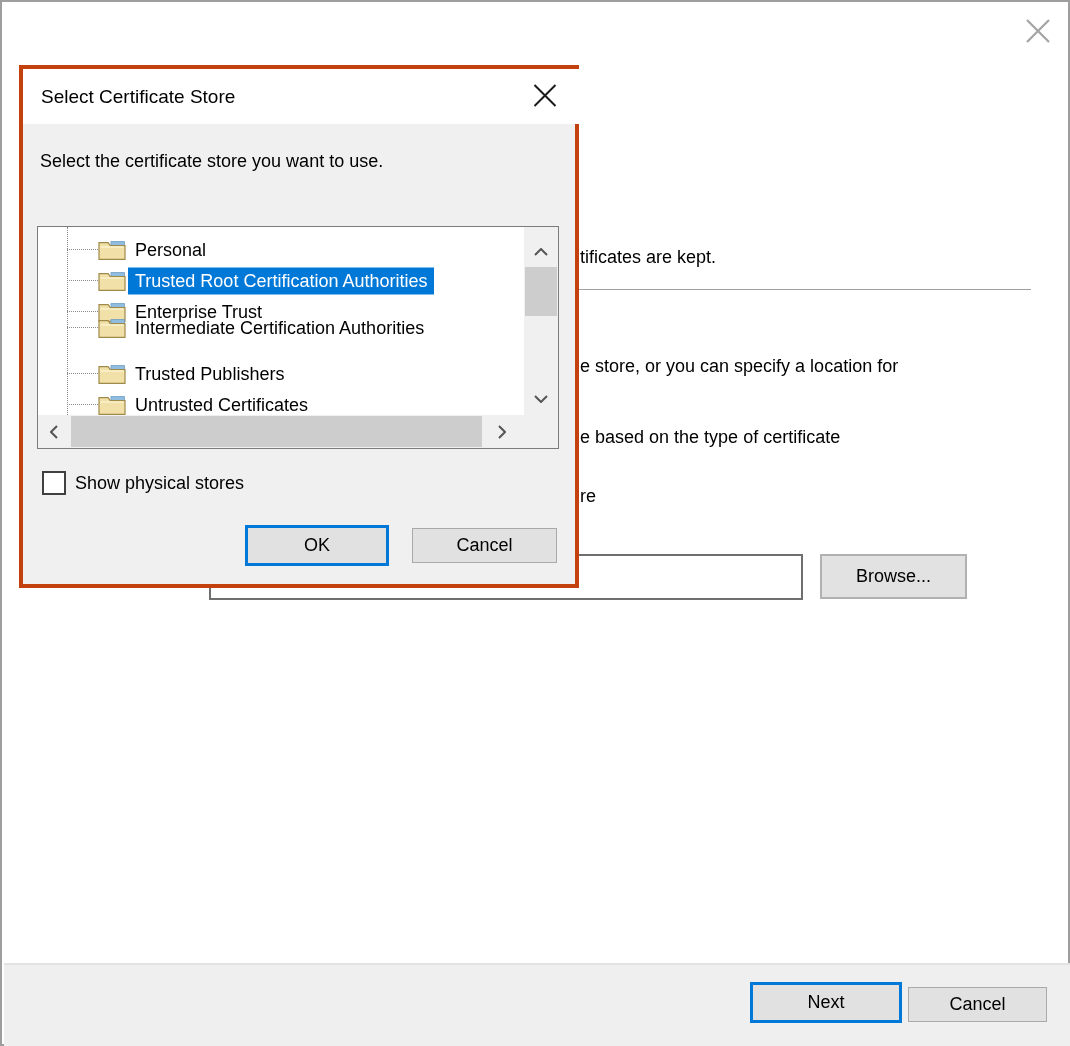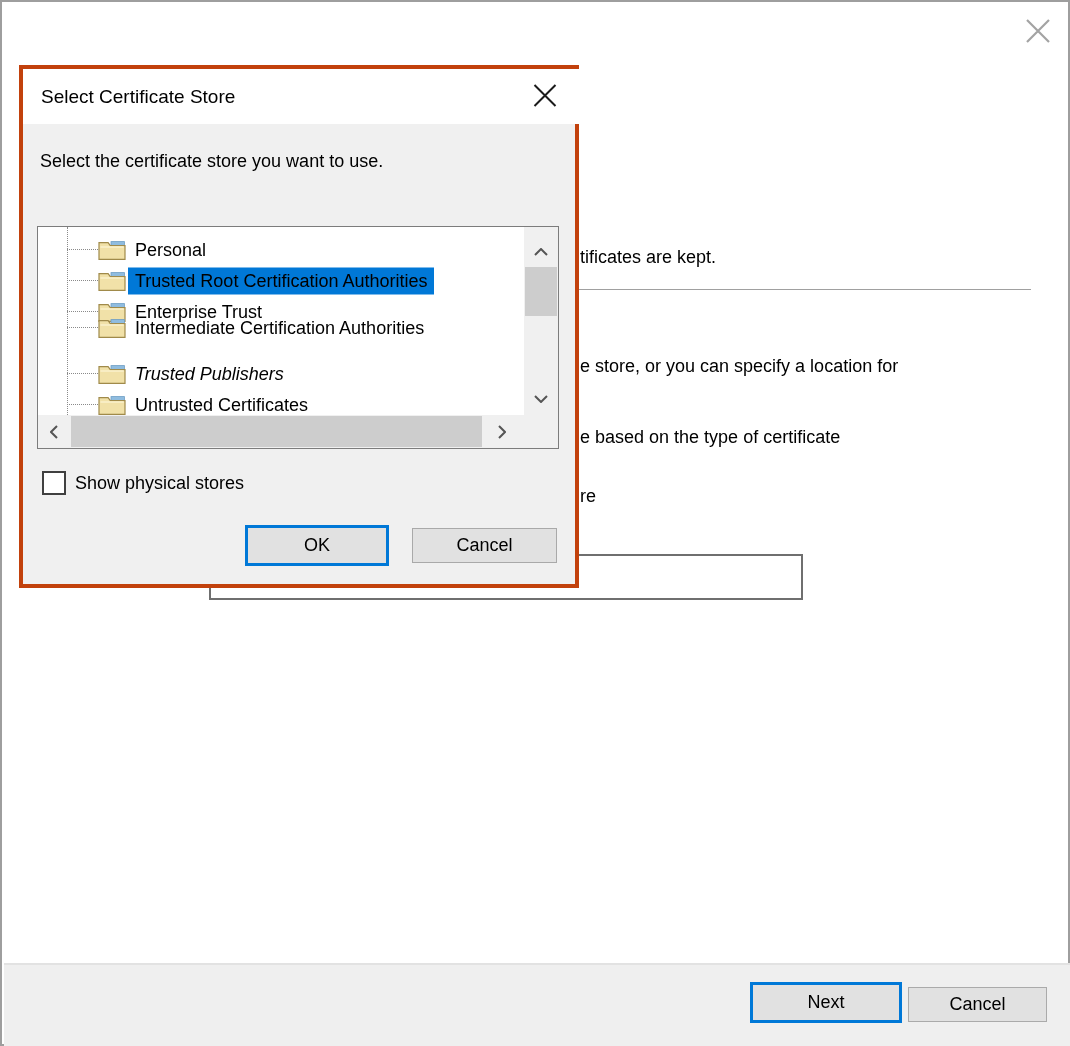--- a/index.html
+++ b/index.html
@@ -49,7 +49,7 @@
   .tree-folder{left:60px;top:4px;width:28px;height:23px;position:absolute;}
   .tree-label{left:90px;top:50%;transform:translateY(-50%);position:absolute;
               font-size:18px;white-space:nowrap;padding:3px 7px;}
-  .tree-label.selected{background:#0078d7;color:#000000;}
+  .tree-label.selected{background:#0078d7;color:#ffffff;}
 
   .vscroll{left:486px;top:0;width:34px;height:221px;background:#f0f0f0;}
   .vs-thumb{left:1px;top:40px;width:32px;height:49px;background:#cdcdcd;}

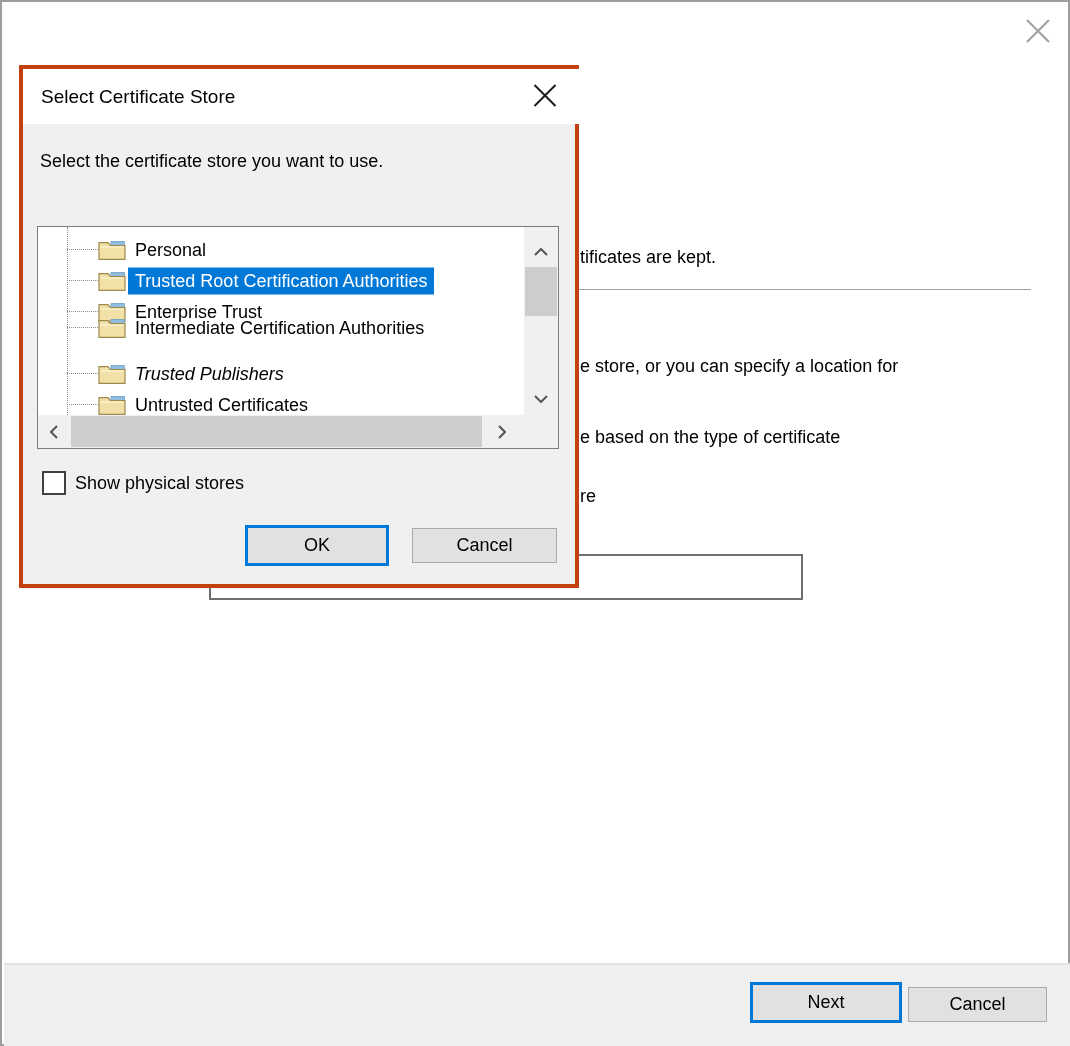--- a/index.html
+++ b/index.html
@@ -161,7 +161,7 @@
     <span class="tree-label">Intermediate Certification Authorities</span>
   </div>
 
-  <div class="abs tree-row" style="top: 131px; font-style: italic;">
+  <div class="abs tree-row" style="top: 131px;">
     <span class="tree-connector"></span>
     <span class="tree-folder">
       <svg width="28" height="23" viewBox="0 0 28 23">

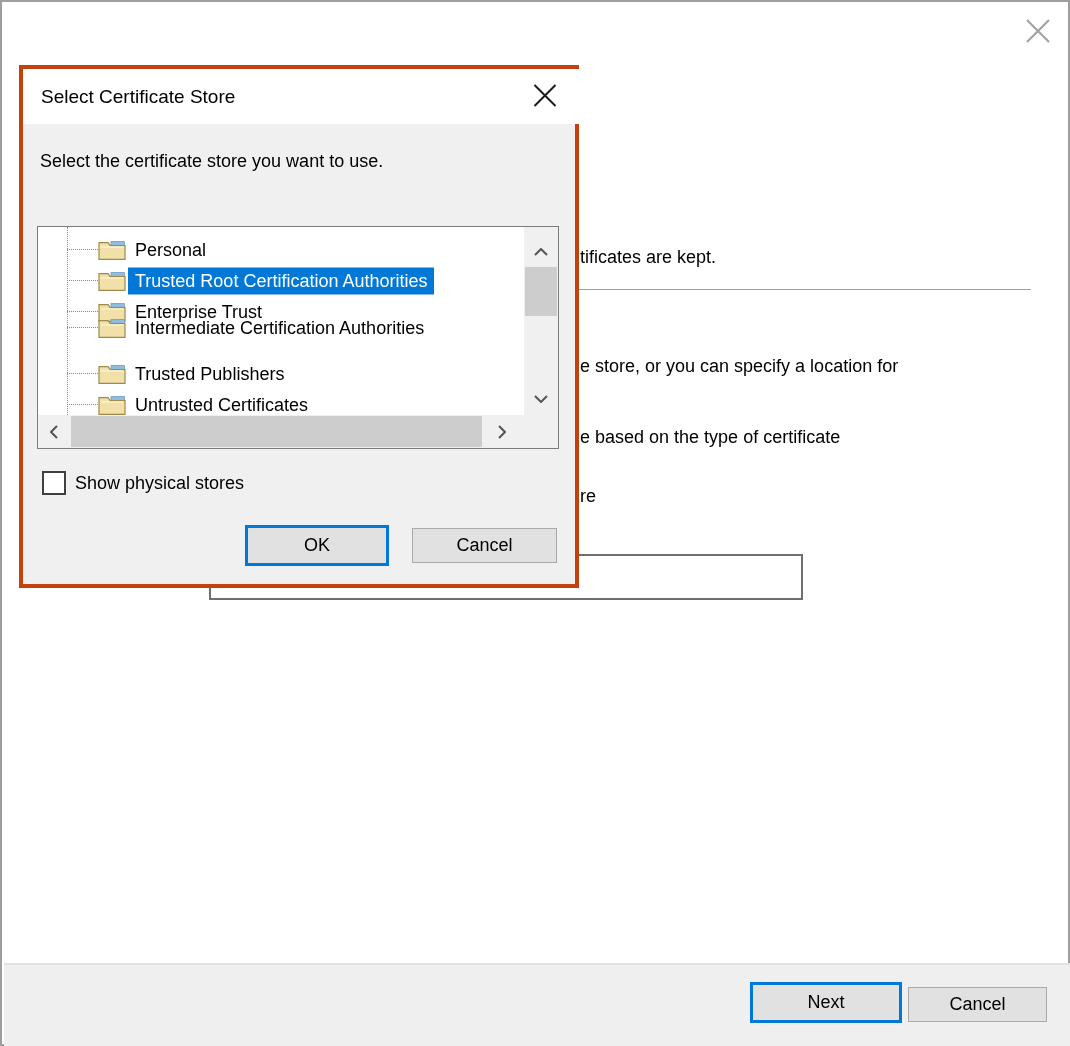--- a/index.html
+++ b/index.html
@@ -89,6 +89,7 @@
   <div class="abs frag frag4">re</div>
 
   <input class="abs store-input" type="text" value="" style="">
+  <button class="abs browse-btn">Browse...</button>
 
   <div class="abs bottom-sep"></div>
   <div class="abs bottom-strip"></div>

